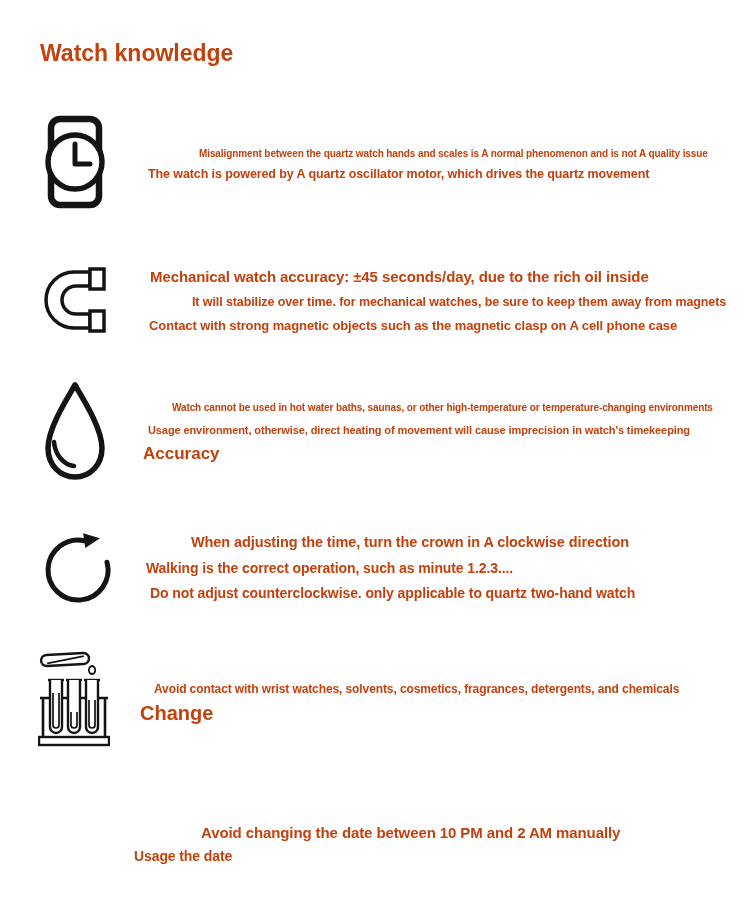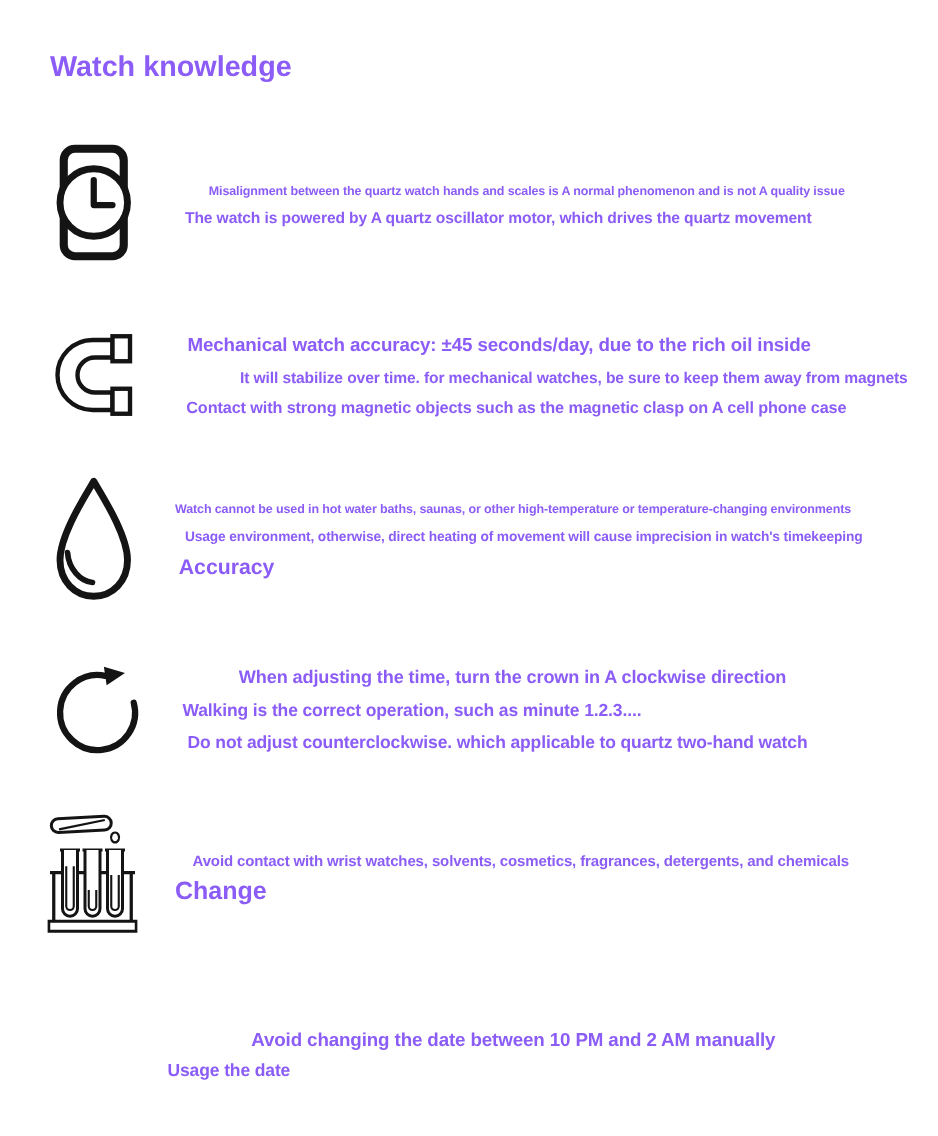--- a/index.html
+++ b/index.html
@@ -10,7 +10,7 @@
   }
   #page{position:absolute;inset:0;width:750px;height:909px;background:#fff;}
   .t{
-    position:absolute;white-space:nowrap;font-weight:700;color:#8b5cf6;
+    position:absolute;white-space:nowrap;font-weight:700;color:#c2410c;
     letter-spacing:-0.1px;line-height:1.15;
   }
   .title{font-size:23px;letter-spacing:0;}

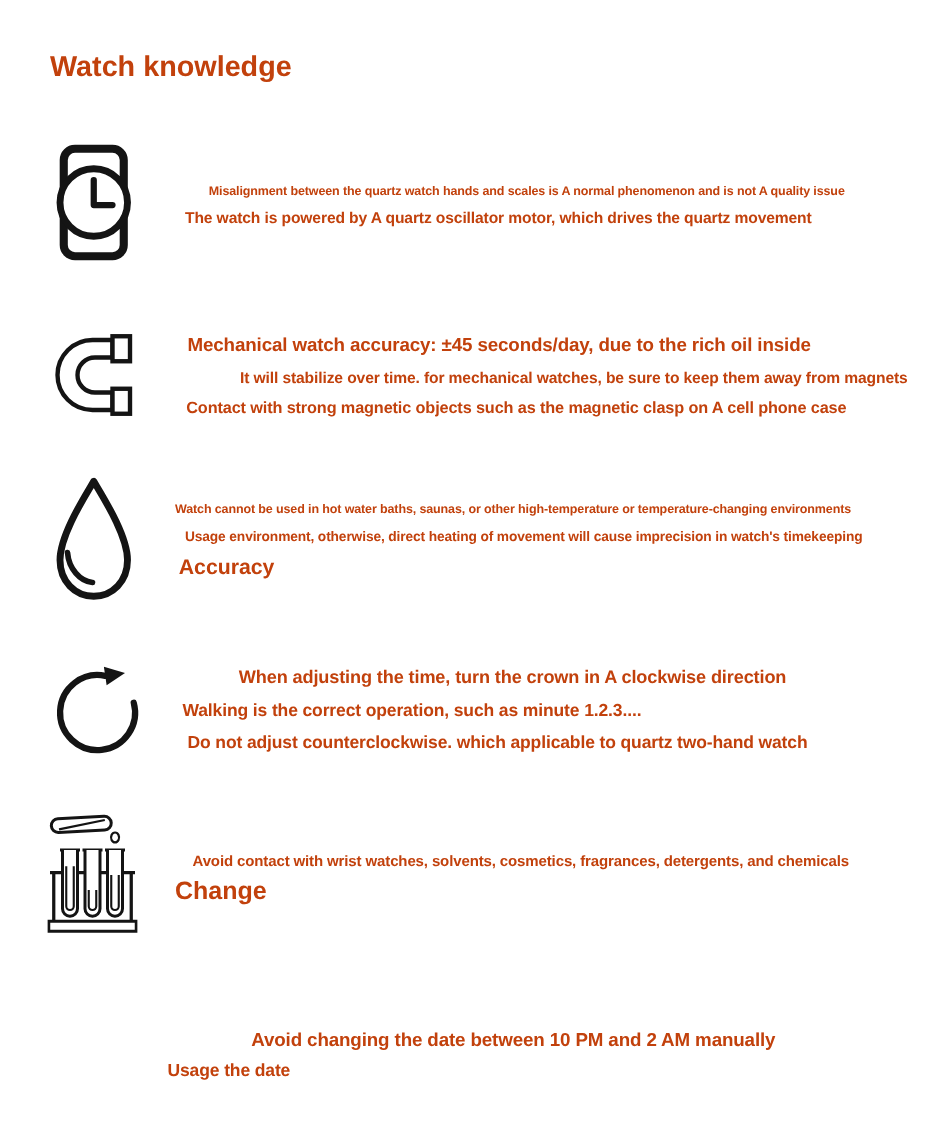--- a/index.html
+++ b/index.html
@@ -14,7 +14,7 @@
     letter-spacing:-0.1px;line-height:1.15;
   }
   .title{font-size:23px;letter-spacing:0;}
-  .xs{font-size:10px;}
+  .xs{font-size:10px;margin-left:32px;}
   .s{font-size:13px;}
   .sm{font-size:11px;}
   .m{font-size:12px;}

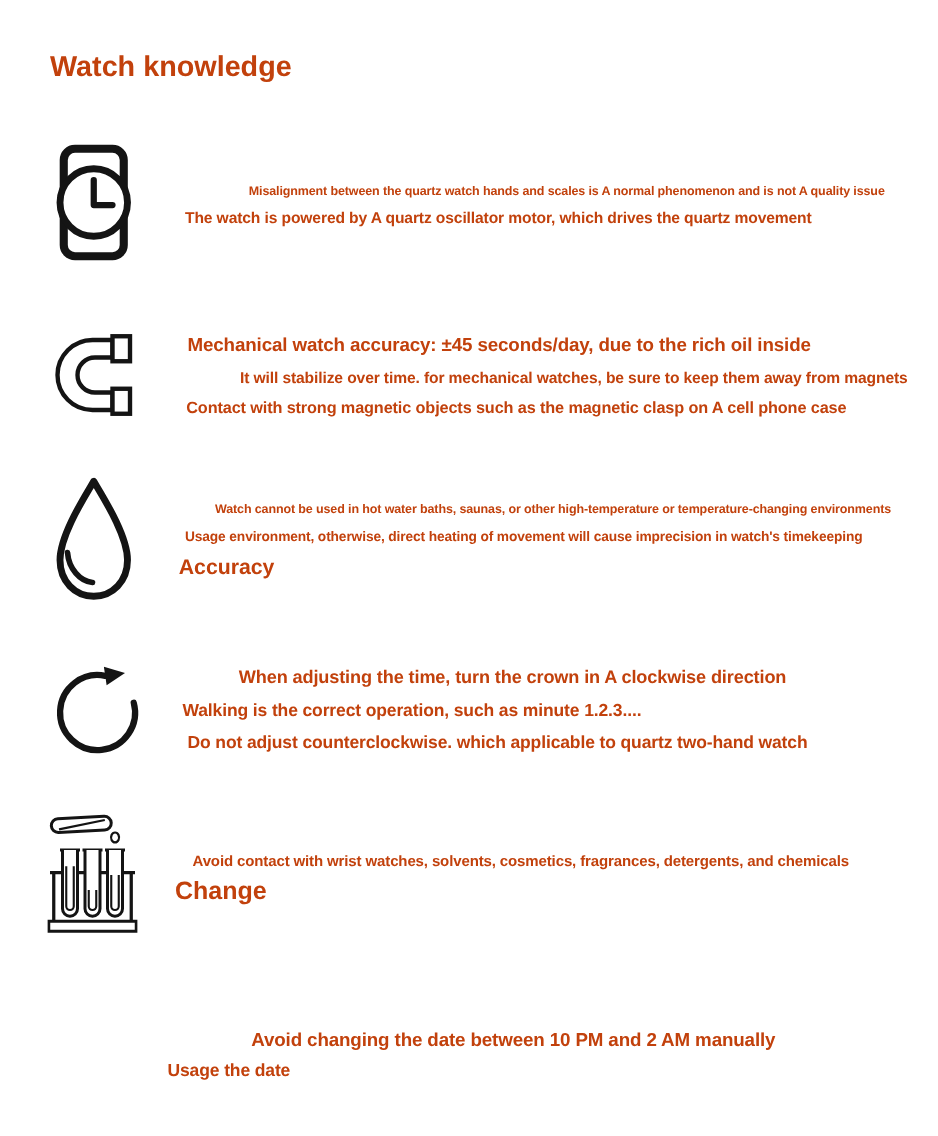--- a/index.html
+++ b/index.html
@@ -73,7 +73,7 @@
   </div>
   <div class="t lg2" style="left:191px;top:534px;">When adjusting the time, turn the crown in A clockwise direction</div>
   <div class="t lg" style="left:146px;top:560px;">Walking is the correct operation, such as minute 1.2.3....</div>
-  <div class="t lg" style="left:150px;top:585px;">Do not adjust counterclockwise. which applicable to quartz two-hand watch</div>
+  <div class="t lg" style="left:150px;top:585px;">Do not adjust counterclockwise. only applicable to quartz two-hand watch</div>
 
   <div class="icon" style="left:38px;top:648px;">
     <svg width="72" height="100" viewBox="0 0 72 100" fill="none">

